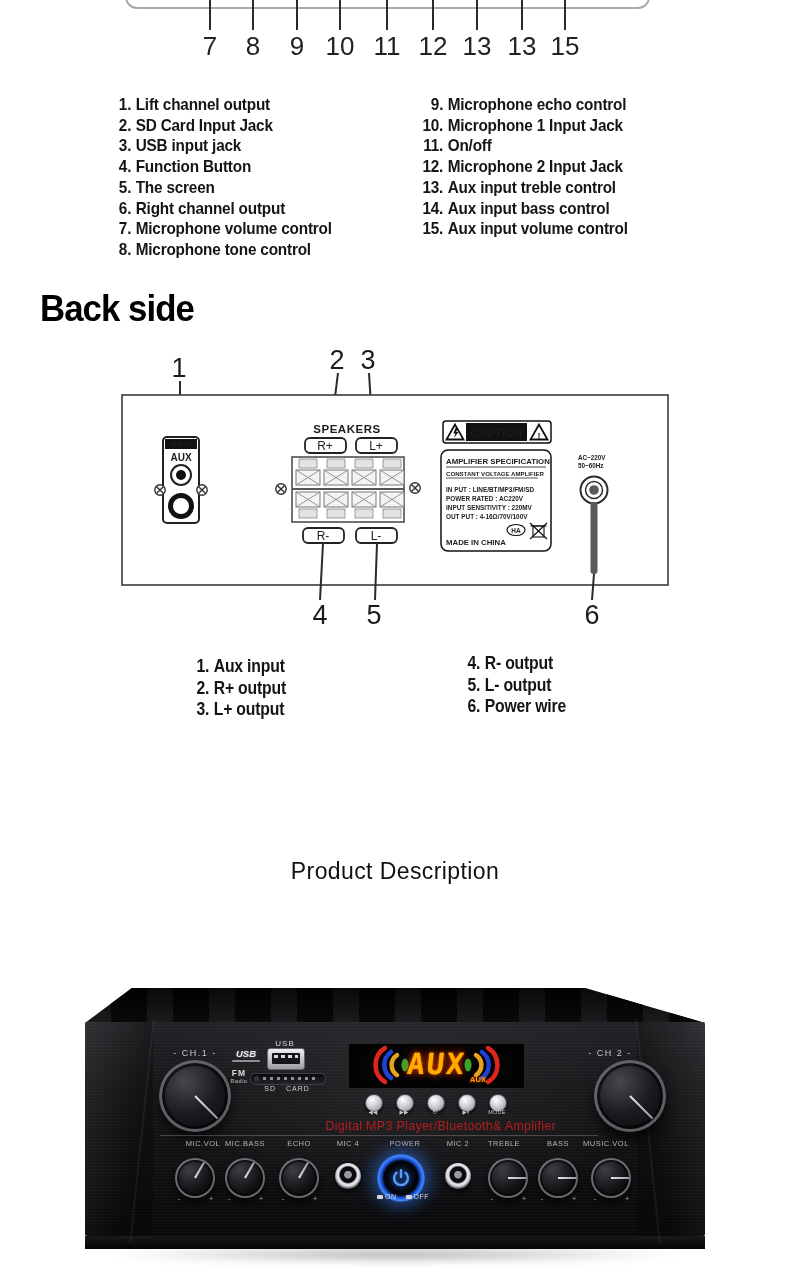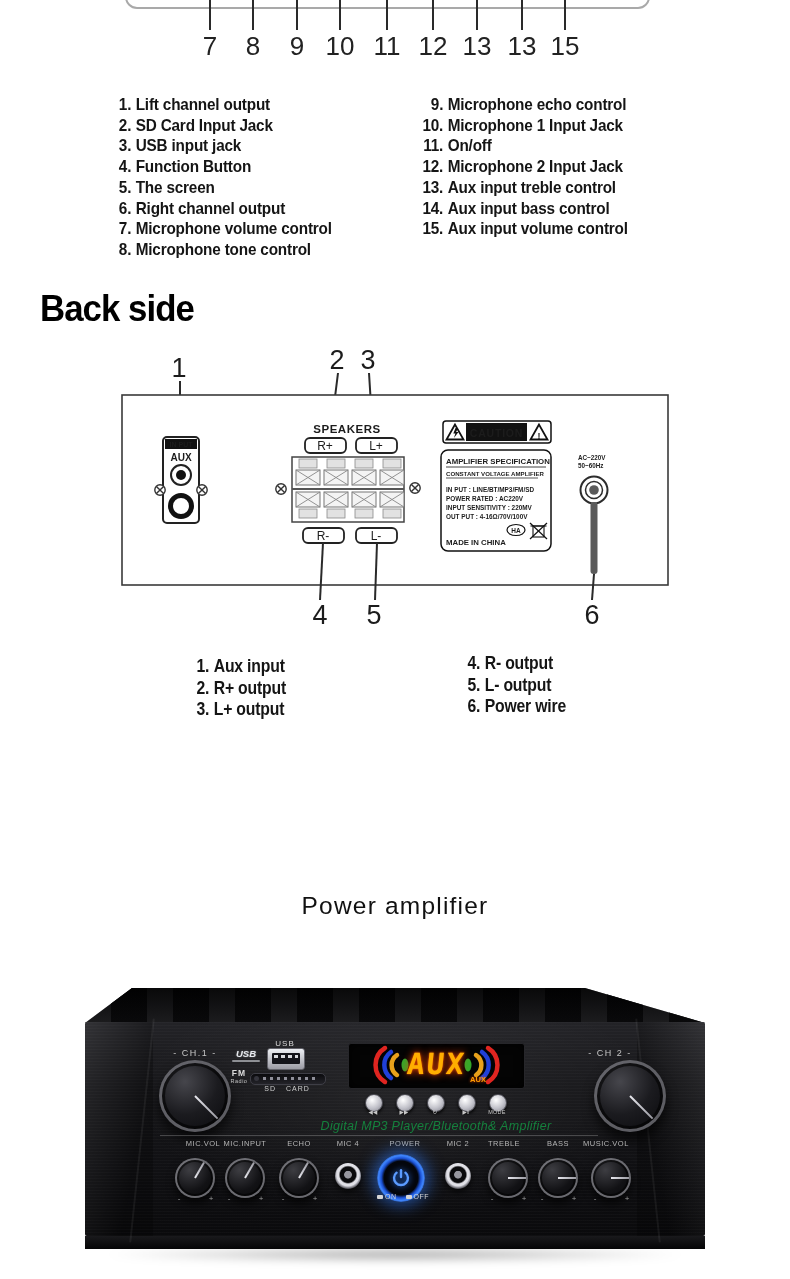--- a/index.html
+++ b/index.html
@@ -356,6 +356,7 @@
       </div>
   </div>
 
+  <div class="prod-title">Product Description</div>
   <div class="prod-sub">Power amplifier</div>
 
   <div class="amp">

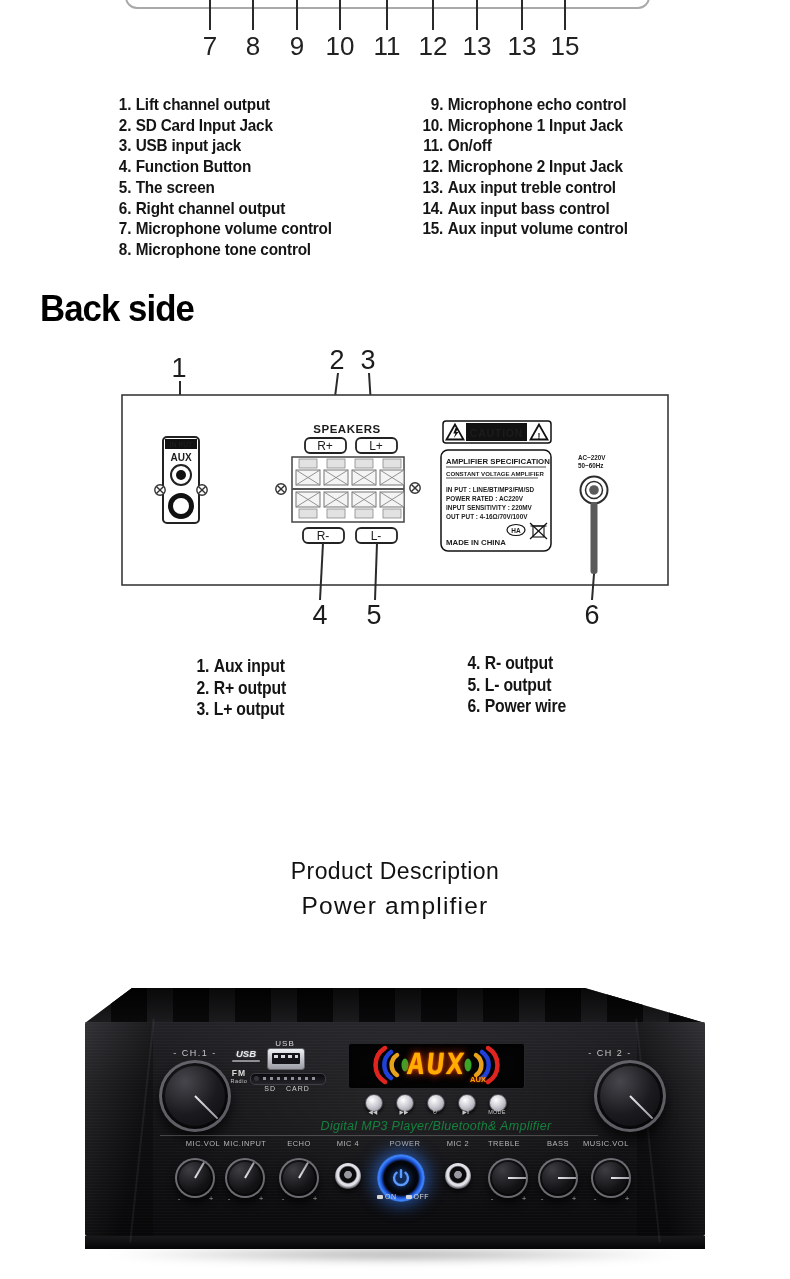--- a/index.html
+++ b/index.html
@@ -357,7 +357,6 @@
   </div>
 
   <div class="prod-title">Product Description</div>
-  <div class="prod-sub">Power amplifier</div>
 
   <div class="amp">
     <div class="amp-shadow"></div>

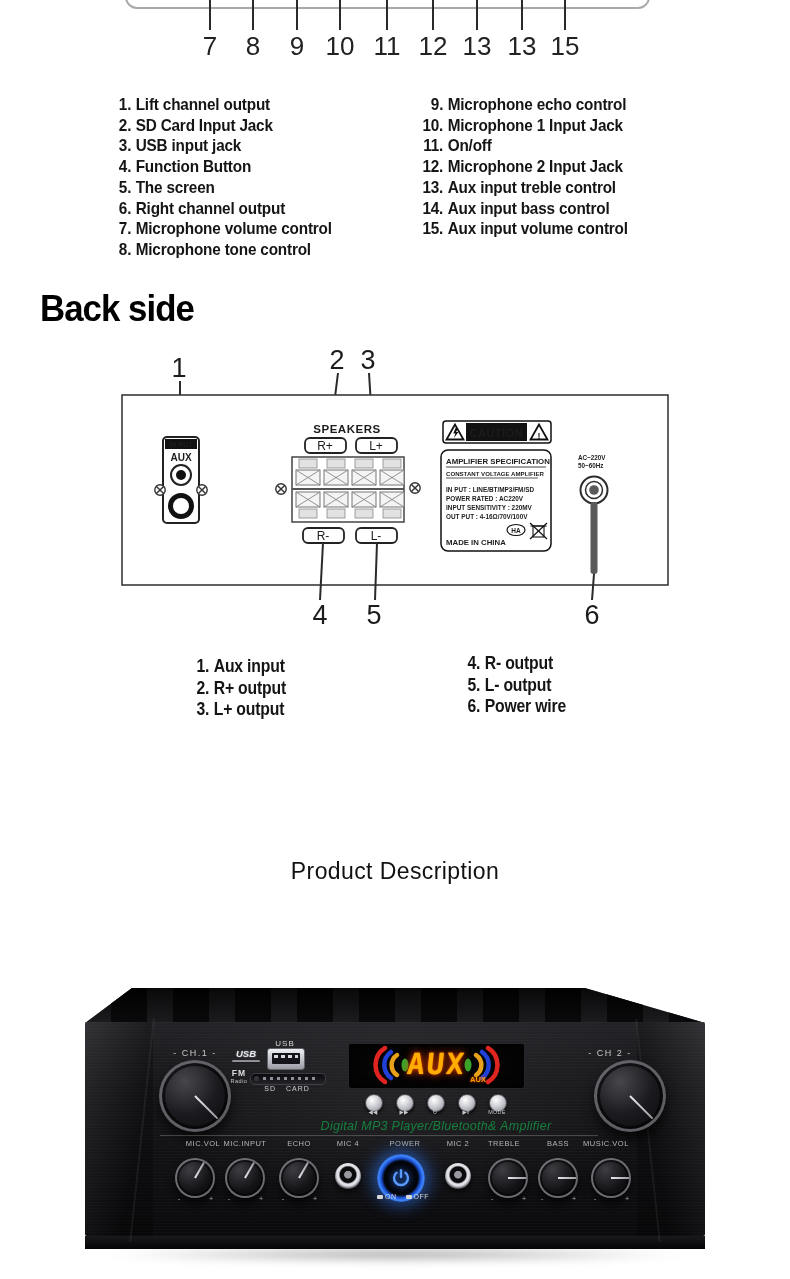--- a/index.html
+++ b/index.html
@@ -116,8 +116,8 @@
         border:1px solid #4e4e56;box-shadow:0 2px 3px rgba(0,0,0,.8);}
   .pbtn-label{position:absolute;top:121px;width:30px;text-align:center;font-size:5.5px;
               color:#c9c9c9;letter-spacing:.3px;}
-  .tagline{position:absolute;left:231px;top:131px;width:240px;text-align:center;font-size:12.5px;
-           color:#15803d;letter-spacing:.3px;font-style:italic;}
+  .tagline{position:absolute;left:231px;top:131px;width:240px;text-align:right;font-size:12.5px;
+           color:#b91c1c;letter-spacing:.3px;}
   .divider{position:absolute;left:75px;top:147px;width:438px;height:1px;background:rgba(255,255,255,.22);}
 </style>
 </head>

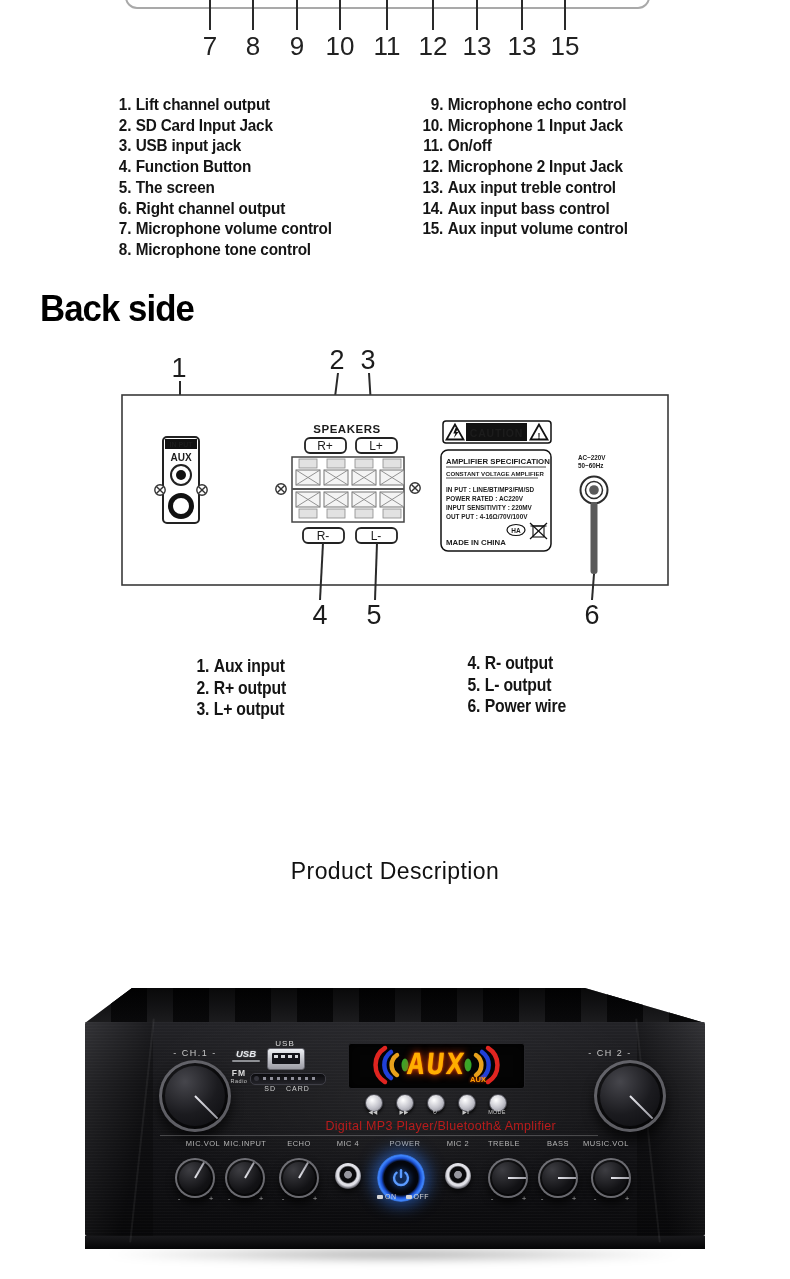--- a/index.html
+++ b/index.html
@@ -416,7 +416,7 @@
     <div class="divider"></div>
 
     <div class="ctl-label" style="left:86px">MIC.VOL</div>
-    <div class="ctl-label" style="left:128px">MIC.INPUT</div>
+    <div class="ctl-label" style="left:128px">MIC.BASS</div>
     <div class="ctl-label" style="left:182px">ECHO</div>
     <div class="ctl-label" style="left:231px">MIC 4</div>
     <div class="ctl-label" style="left:288px">POWER</div>

